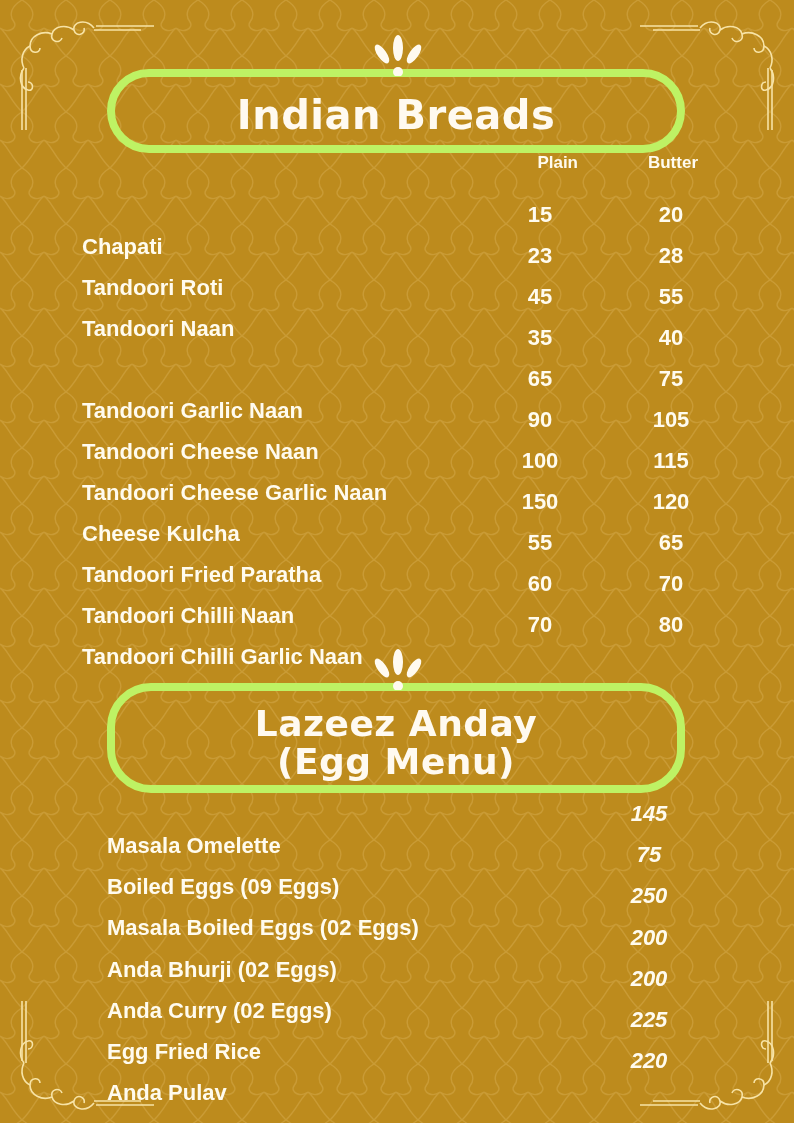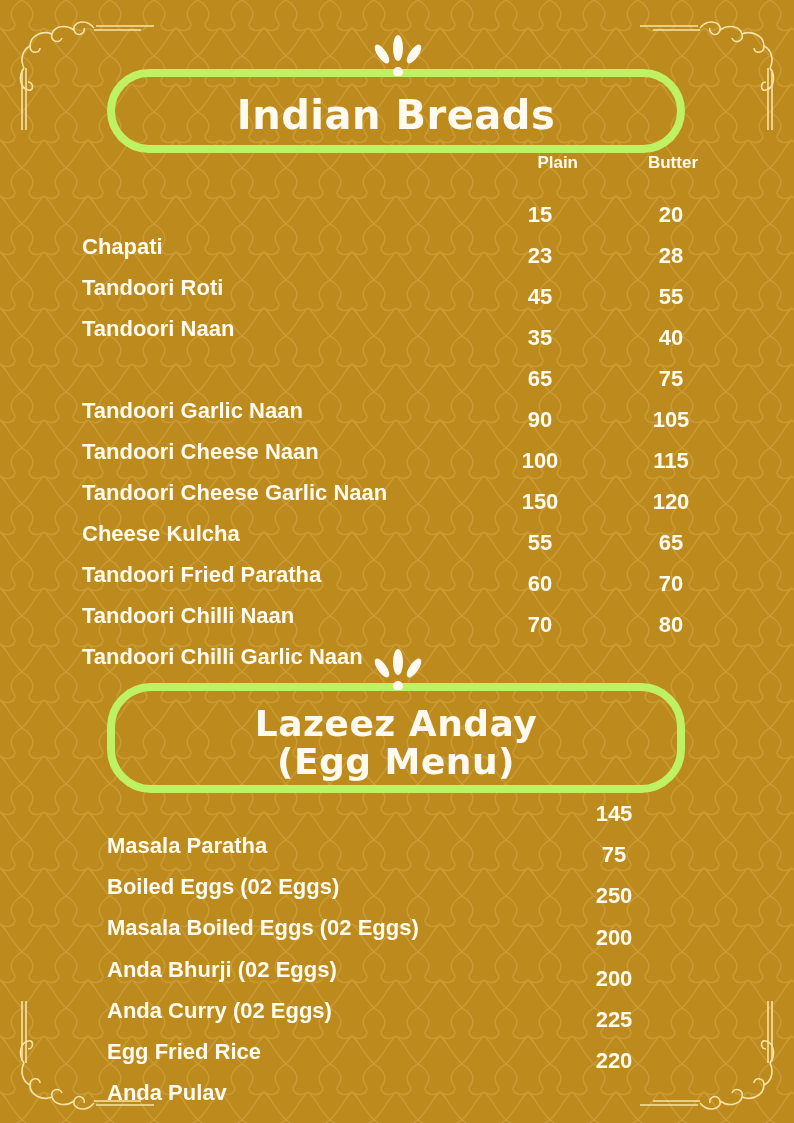--- a/index.html
+++ b/index.html
@@ -41,7 +41,7 @@
     .breads .row .butterv { left: 549px; width: 80px; }
 
     .eggs .row { left: 107px; width: 600px; }
-    .eggs .row .pricev { left: 467px; width: 80px; }
+    .eggs .row .pricev { left: 502px; width: 80px; font-style: italic; }
   </style>
 </head>
 <body>

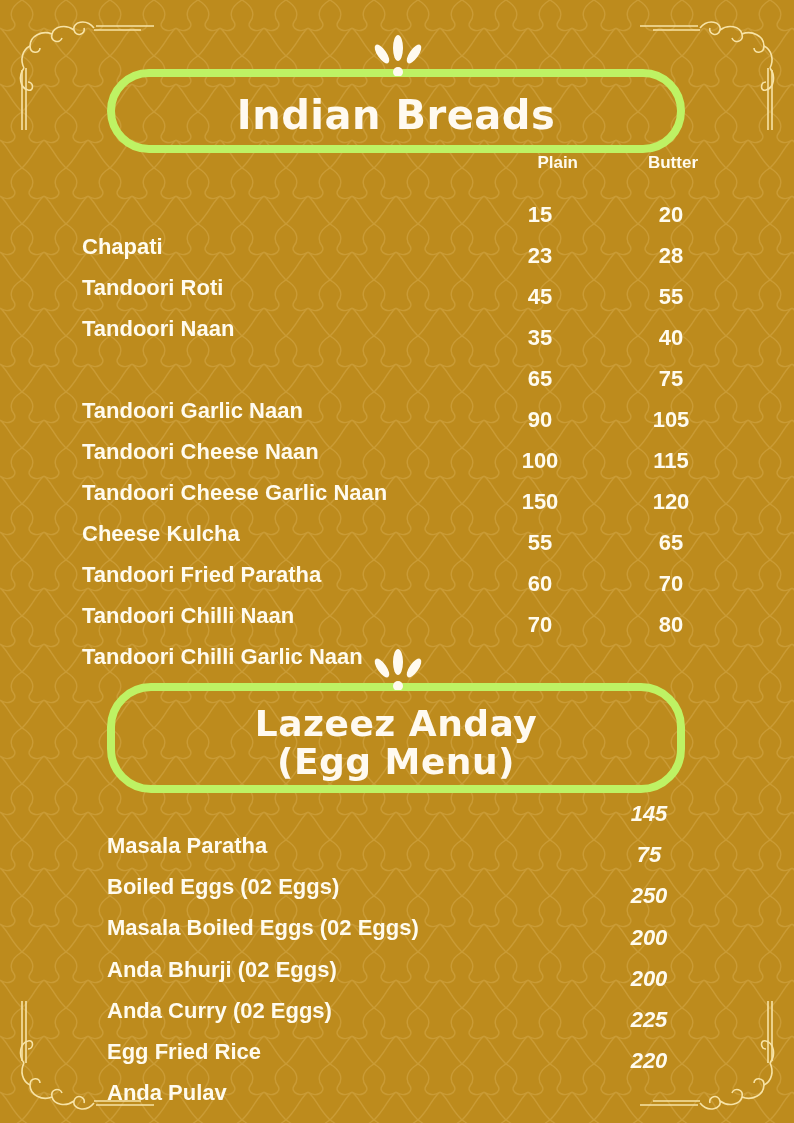--- a/index.html
+++ b/index.html
@@ -197,7 +197,7 @@
 
 <div class="eggs">
   <div class="row" style="top:798px">
-    <span class="name">Masala Paratha</span>
+    <span class="name">Masala Omelette</span>
     <span class="p1 pricev">145</span>
   </div>
   <div class="row" style="top:839px">

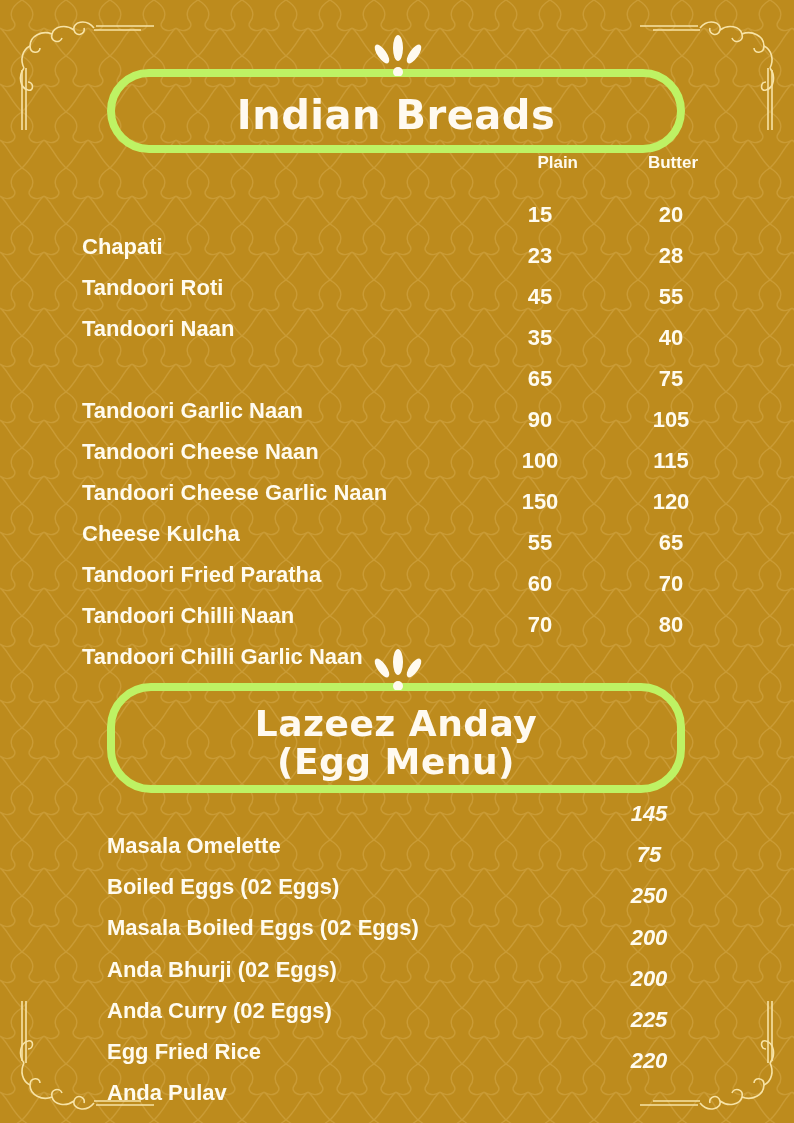--- a/index.html
+++ b/index.html
@@ -201,7 +201,7 @@
     <span class="p1 pricev">145</span>
   </div>
   <div class="row" style="top:839px">
-    <span class="name">Boiled Eggs (02 Eggs)</span>
+    <span class="name">Boiled Eggs (09 Eggs)</span>
     <span class="p1 pricev">75</span>
   </div>
   <div class="row" style="top:880px">

